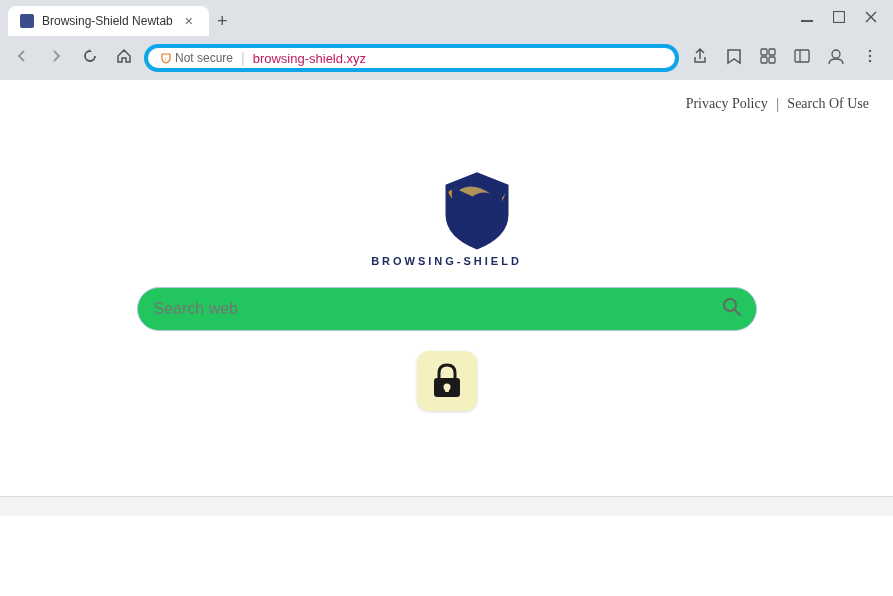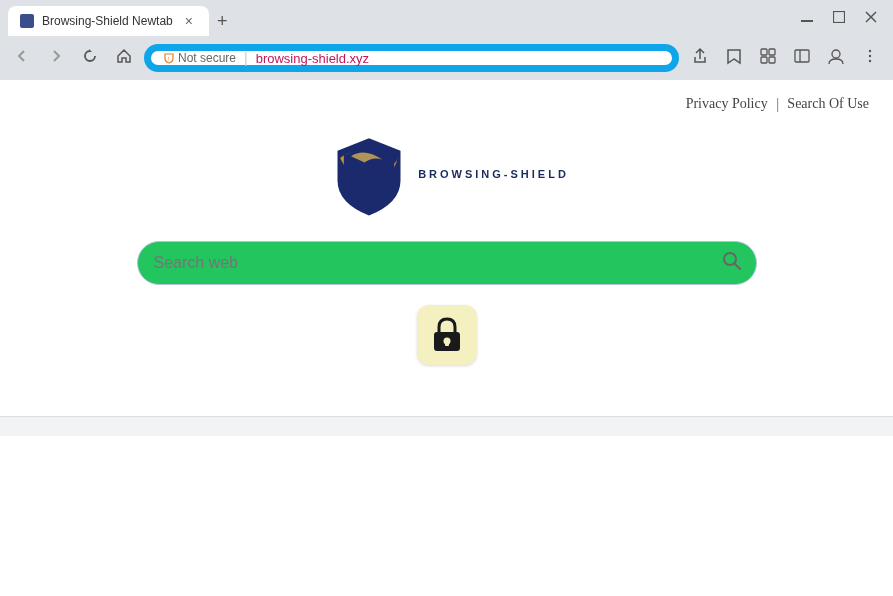--- a/index.html
+++ b/index.html
@@ -9,7 +9,7 @@
     .browser-chrome {
       background: #dee1e6;
       width: 893px;
-      height: 436px;
+      height: 516px;
       display: flex;
       flex-direction: column;
     }

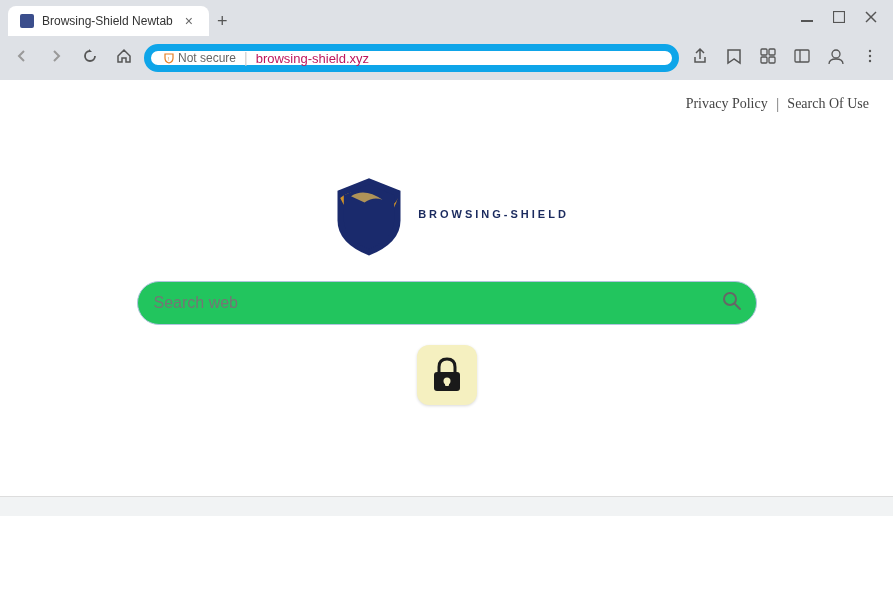--- a/index.html
+++ b/index.html
@@ -105,7 +105,7 @@
       padding: 0 12px;
       height: 28px;
       gap: 8px;
-      border: 7px solid #0ea5e9;
+      border: 4px solid #0ea5e9;
     }
     .security-icon {
       font-size: 11px;

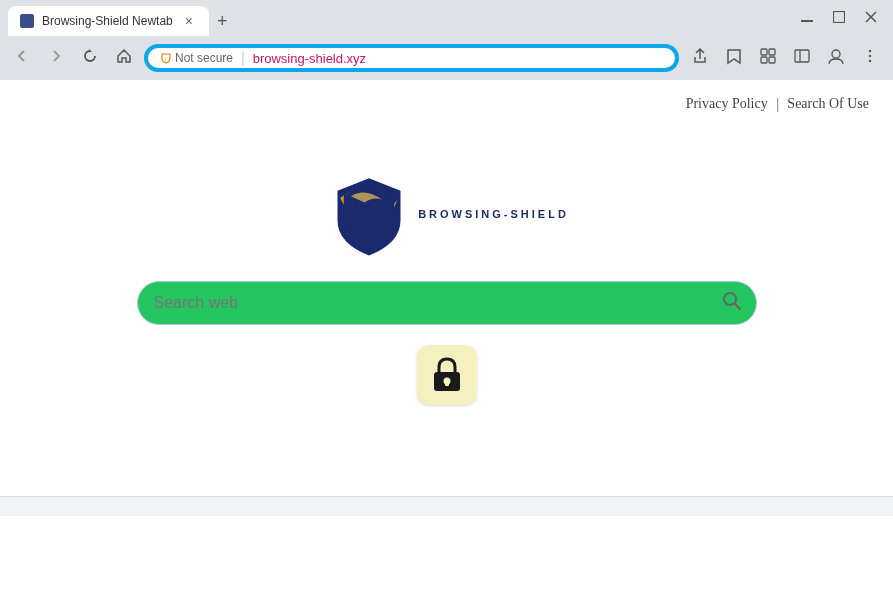--- a/index.html
+++ b/index.html
@@ -176,8 +176,8 @@
     
     .logo-container {
       display: flex;
-      flex-direction: row;
-      align-items: center;
+      flex-direction: column;
+      align-items: flex-end;
       gap: 4px;
     }
 

